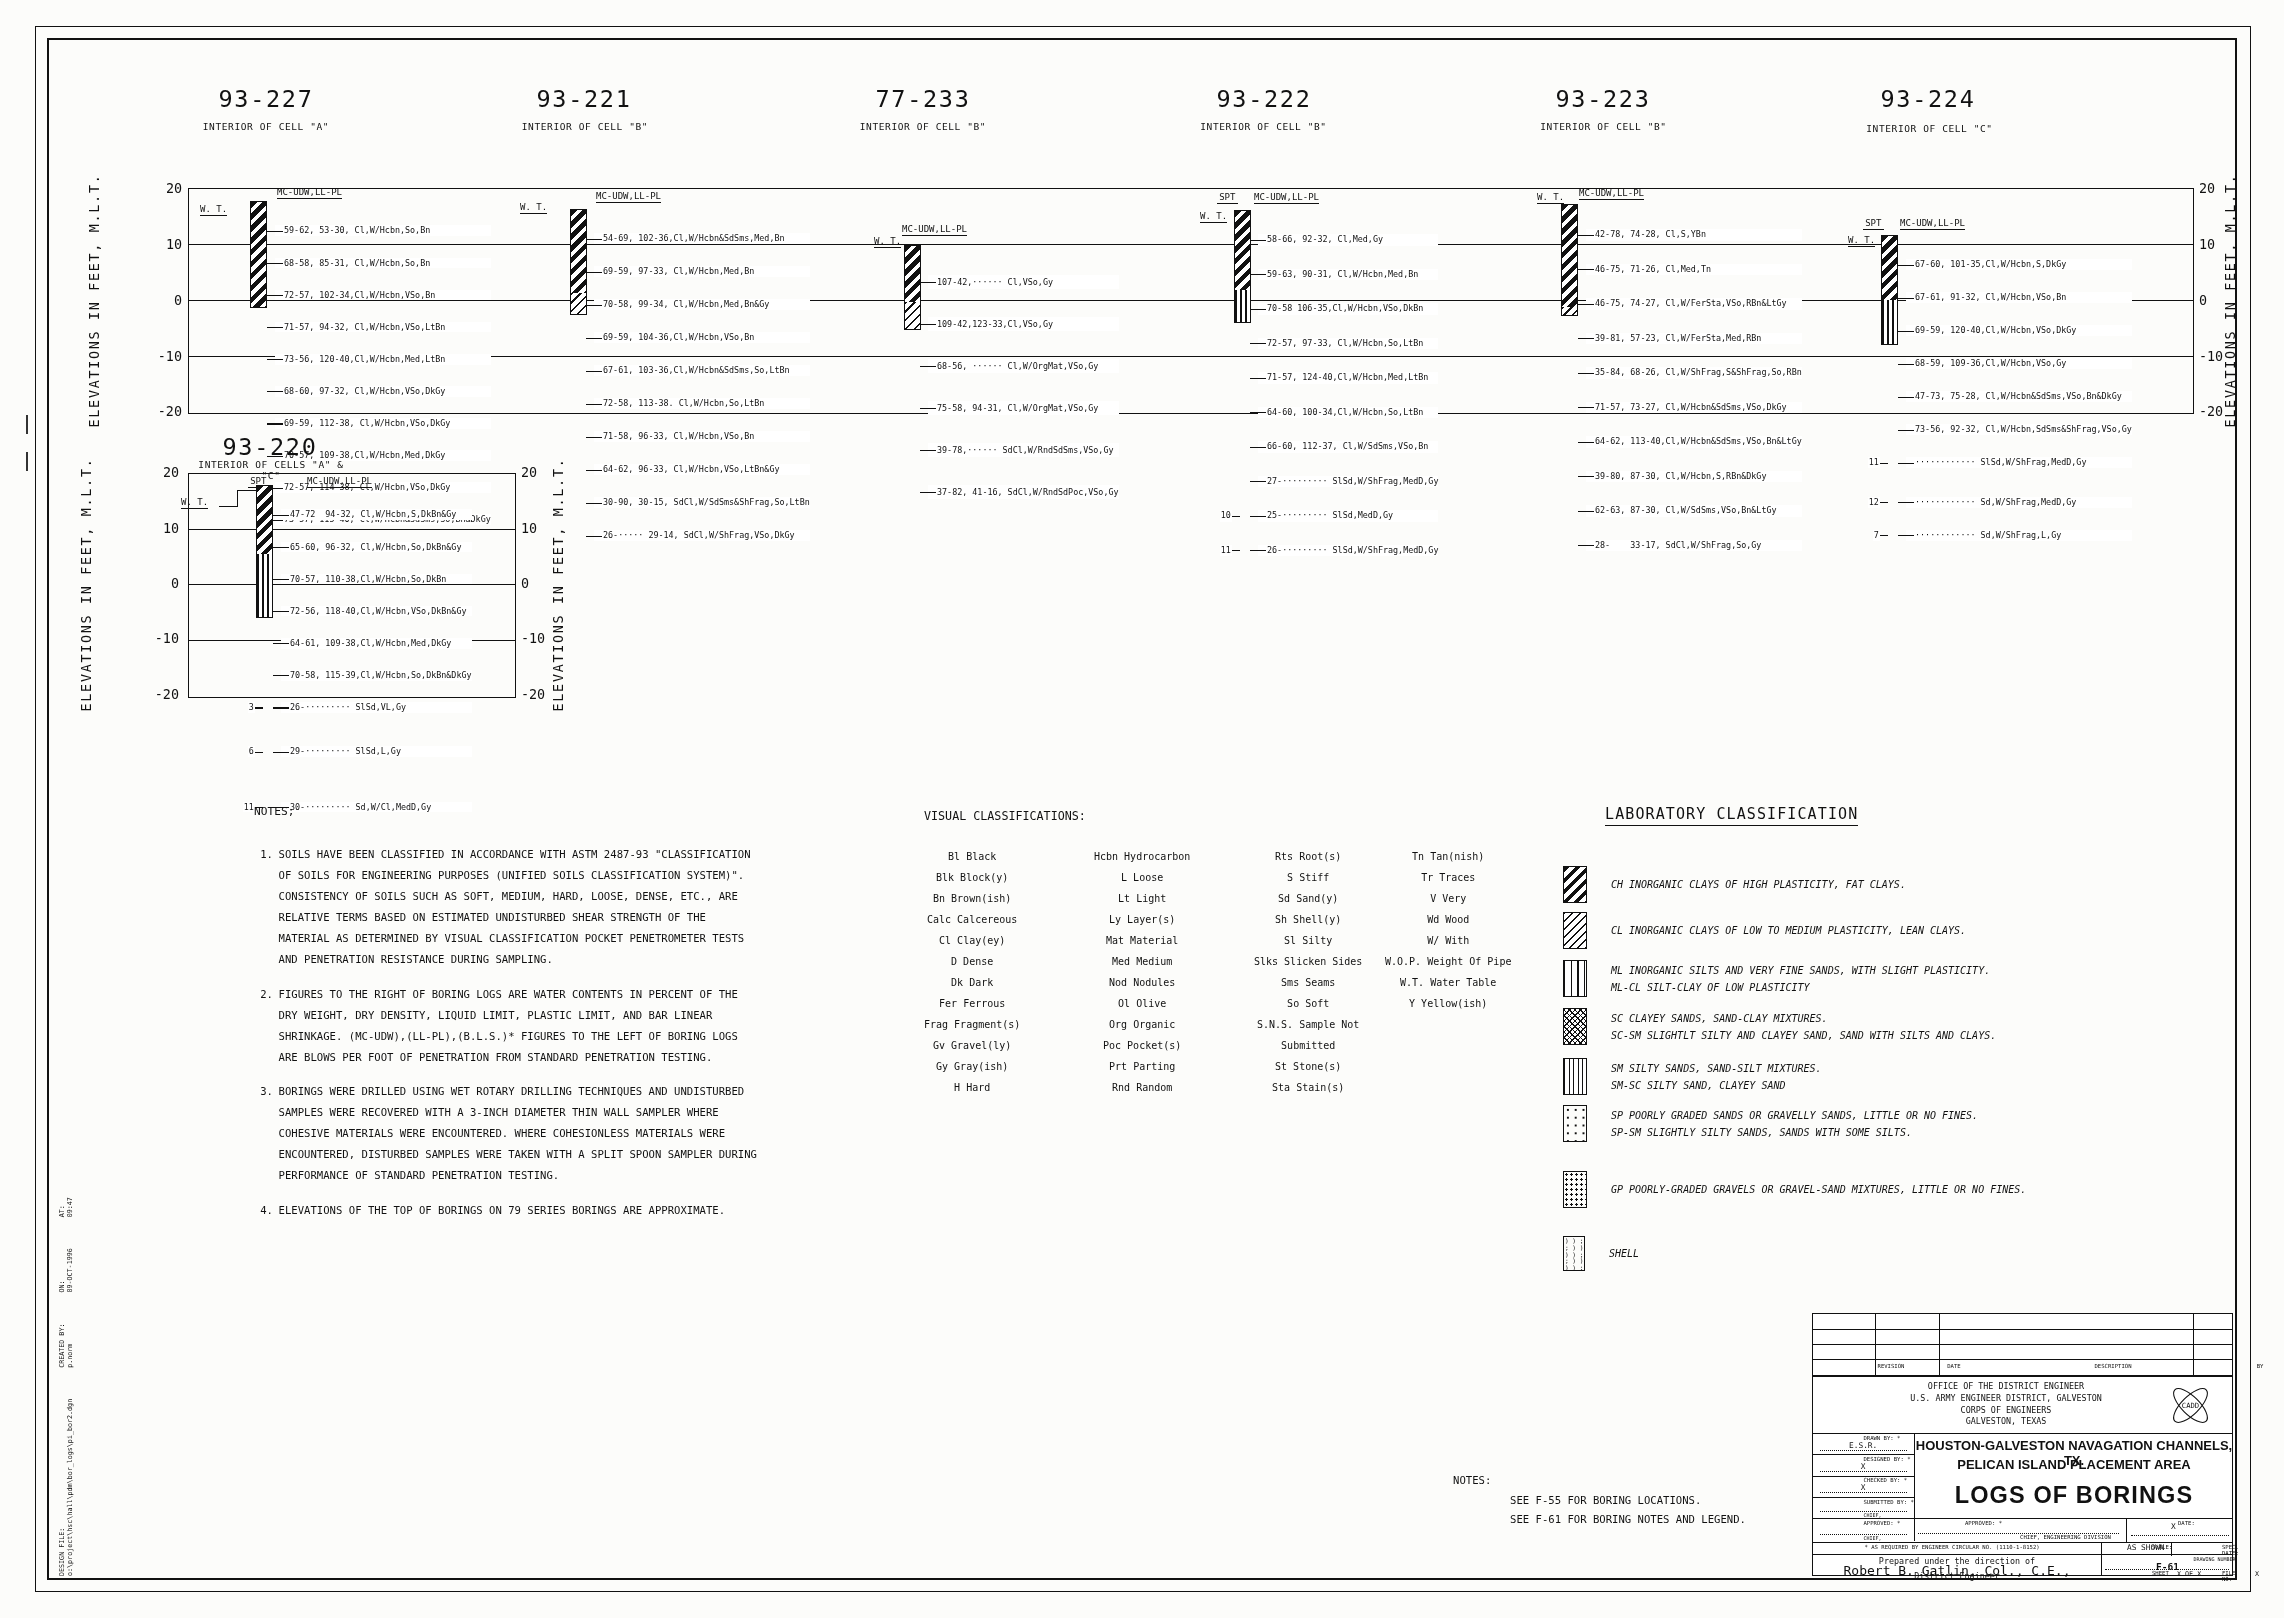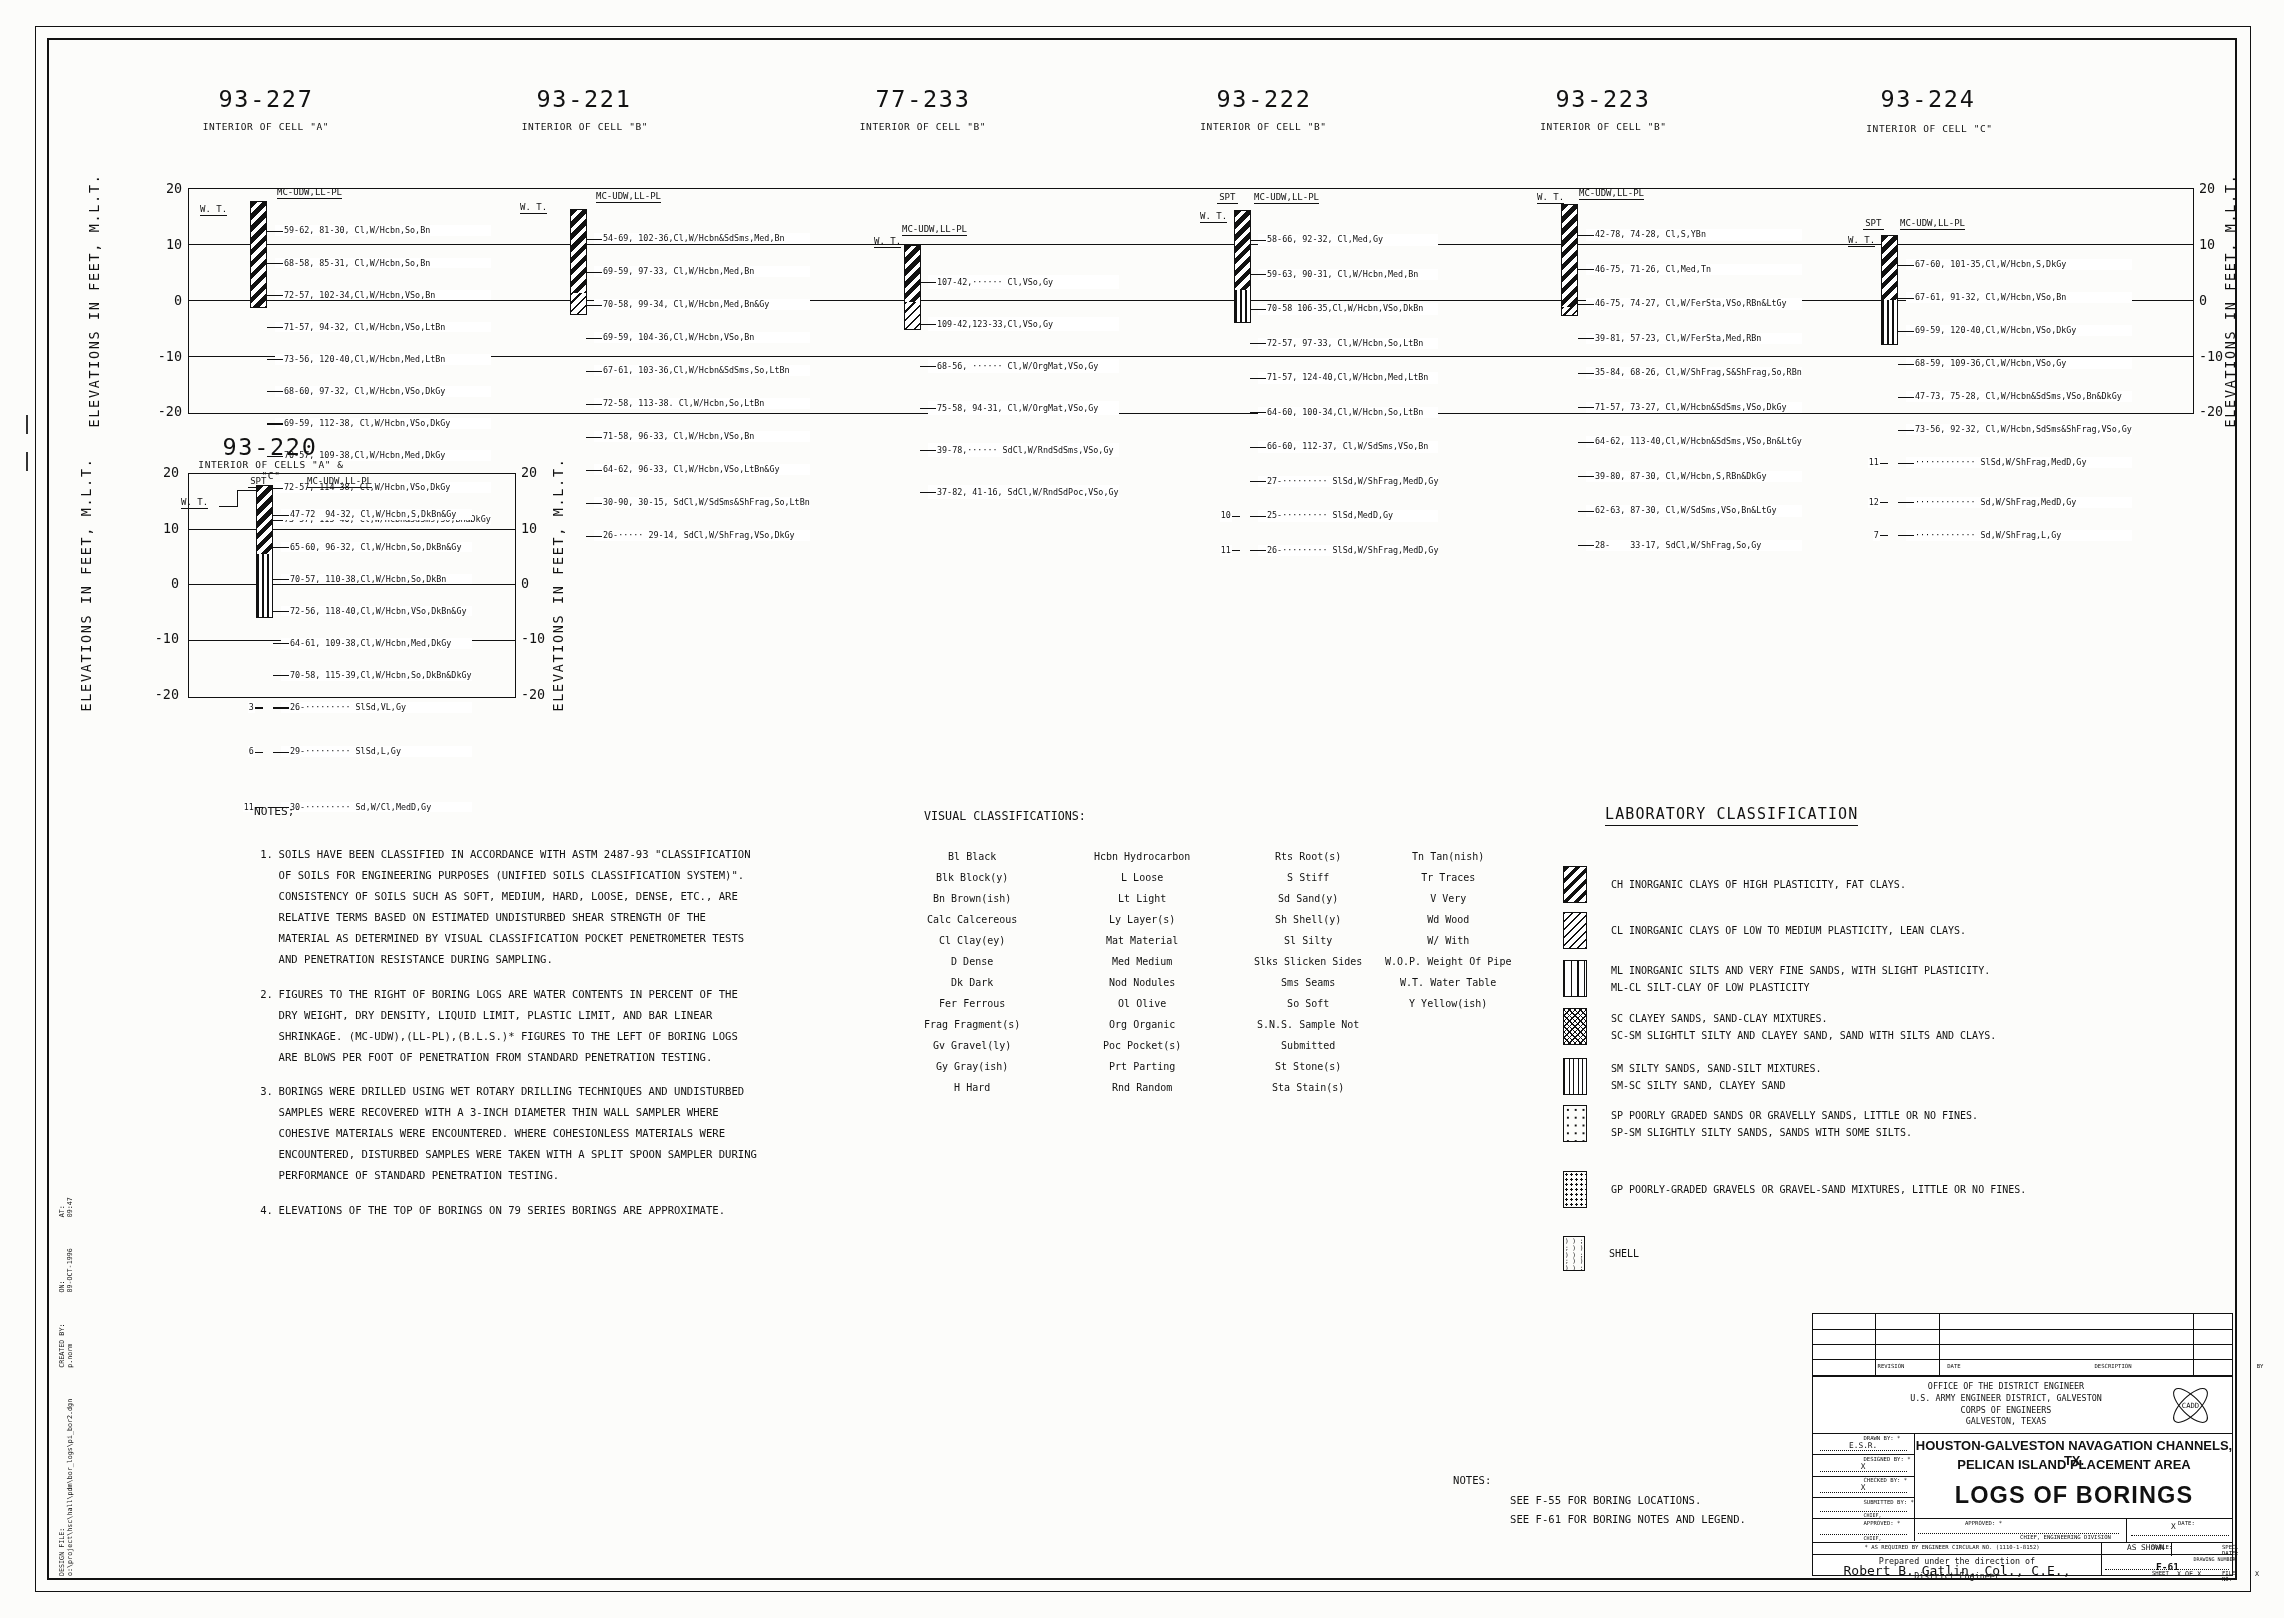--- a/index.html
+++ b/index.html
@@ -98,7 +98,7 @@
     <div class="seg p-ch" style="height:100%"></div>
   </div>
   <div class="abs entries" style="left:275px;top:204px;line-height:10.7px">
-    <div class="bl">59-62, 81-30, Cl,W/Hcbn,So,Bn</div>
+    <div class="bl">59-62, 53-30, Cl,W/Hcbn,So,Bn</div>
     <div class="bl">68-58, 85-31, Cl,W/Hcbn,So,Bn</div>
     <div class="bl">72-57, 102-34,Cl,W/Hcbn,VSo,Bn</div>
     <div class="bl">71-57, 94-32, Cl,W/Hcbn,VSo,LtBn</div>

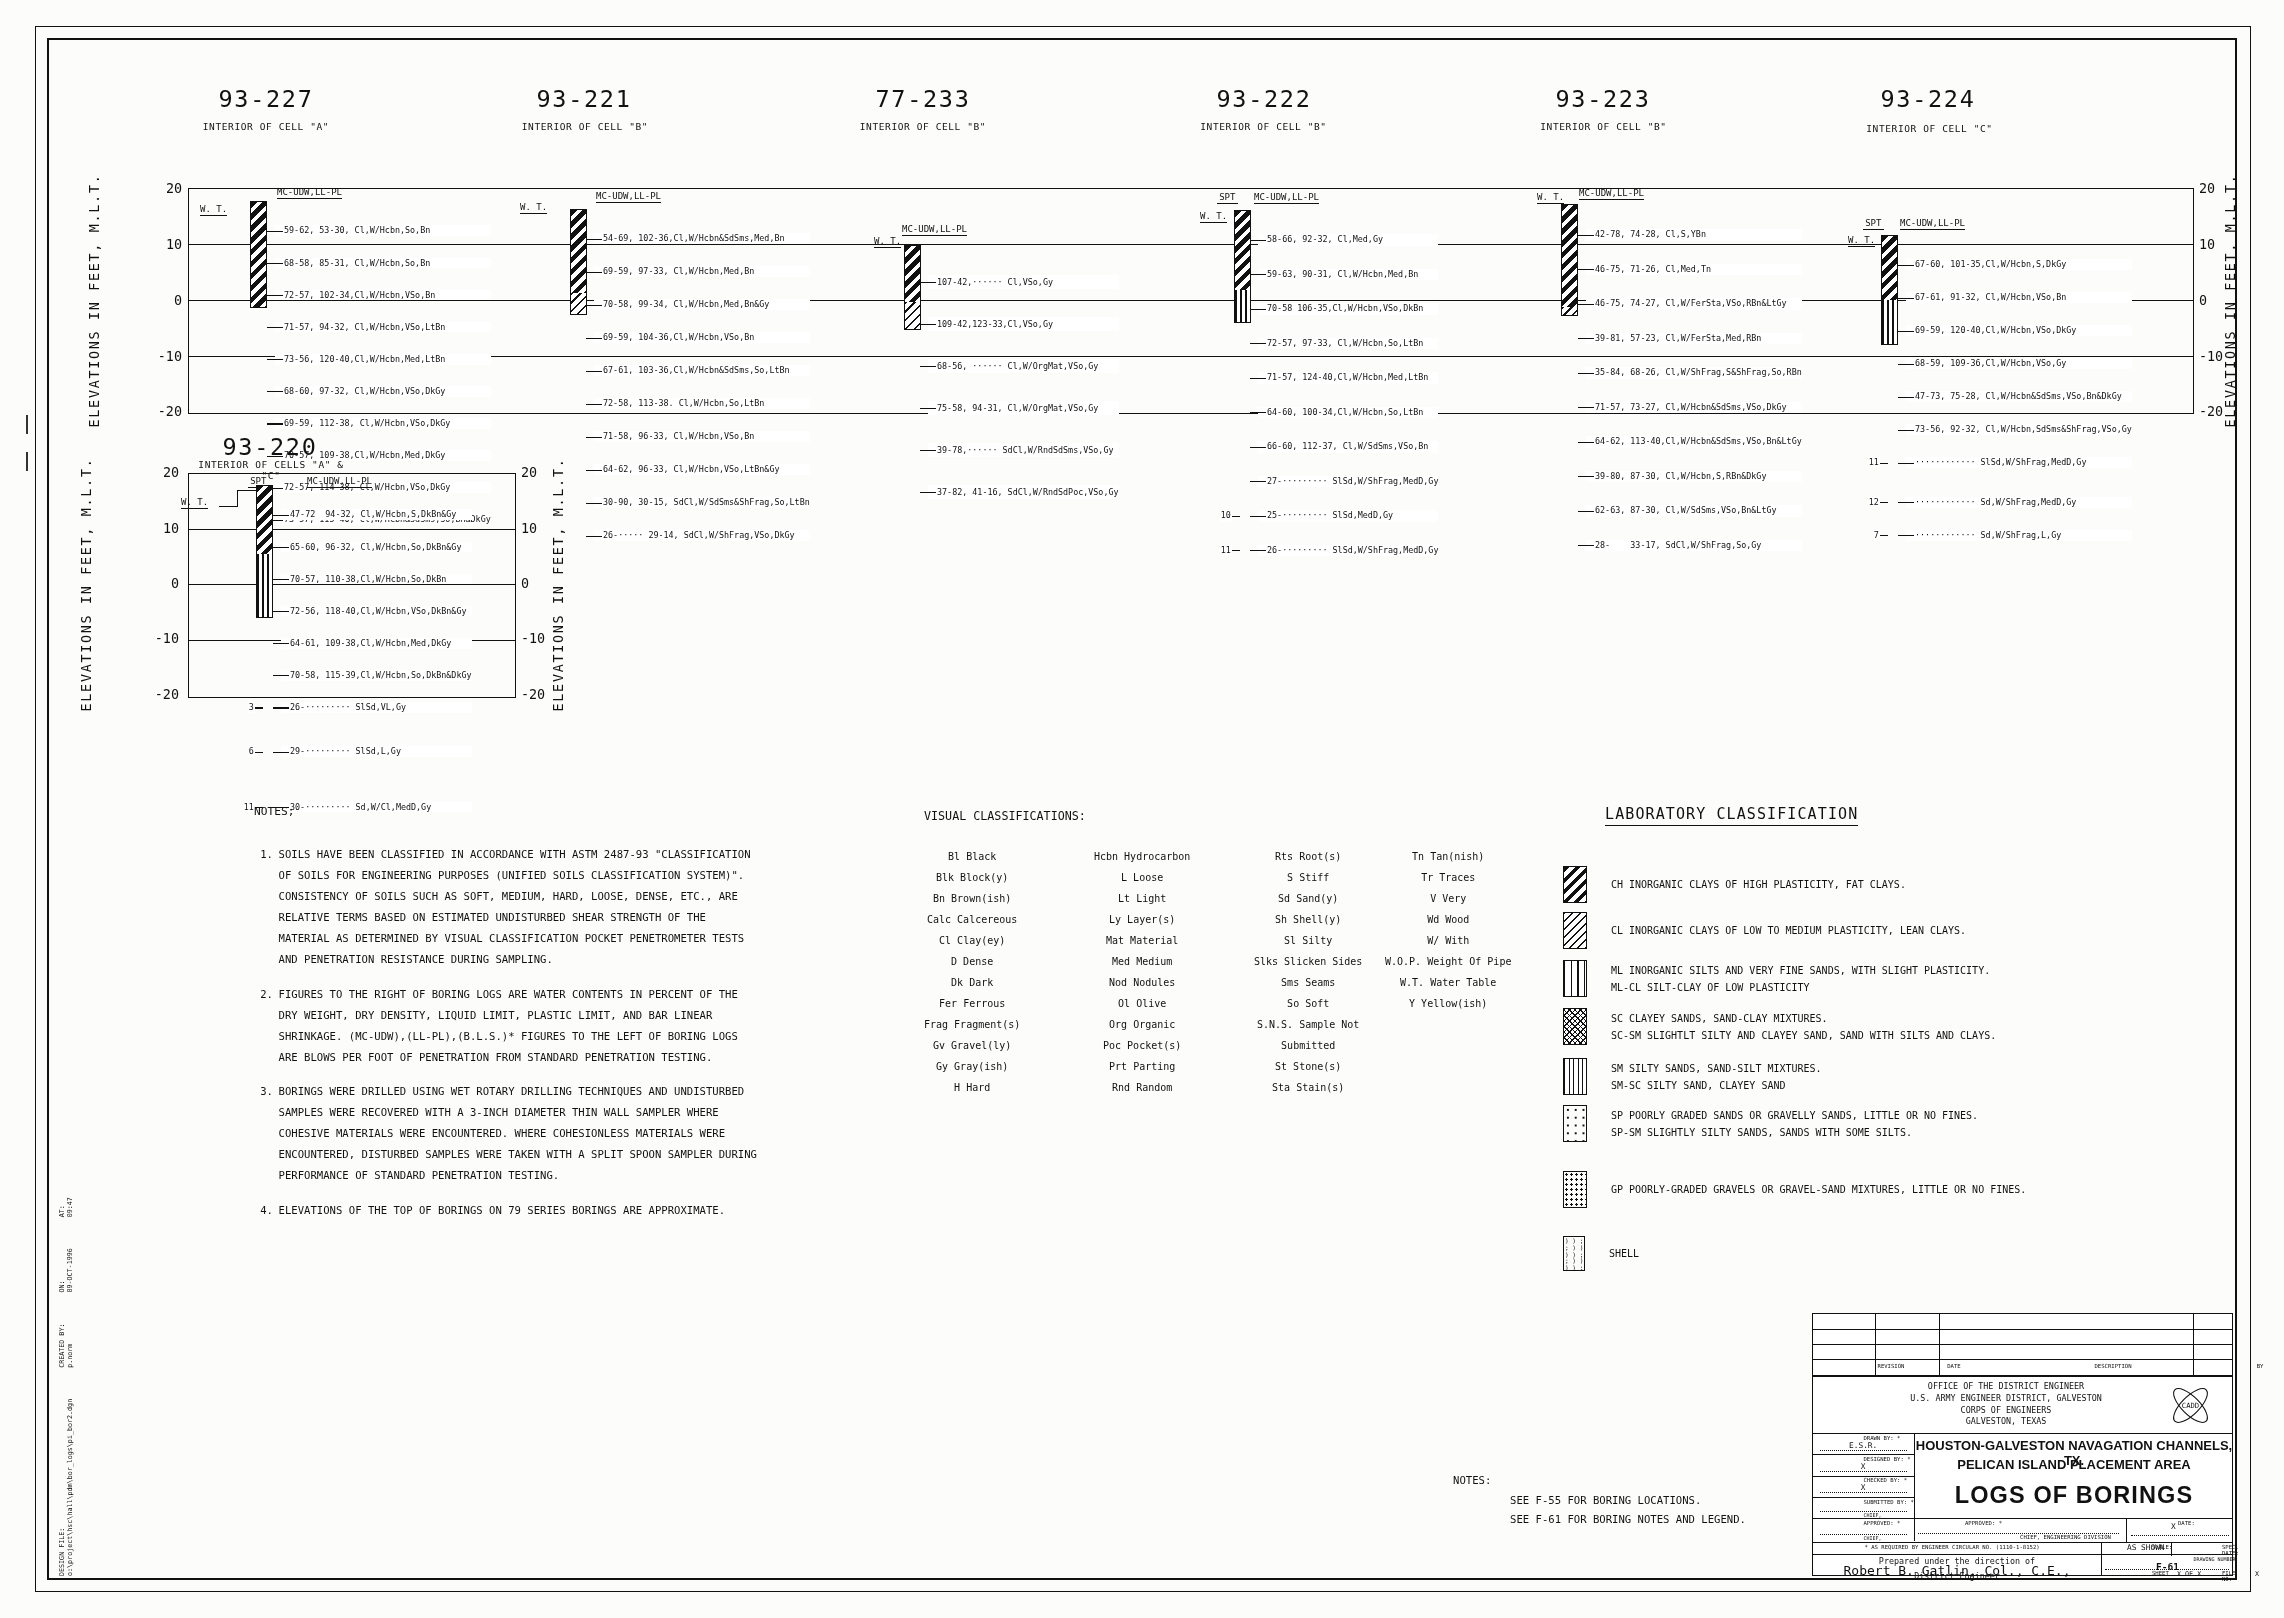--- a/index.html
+++ b/index.html
@@ -39,7 +39,7 @@
   .labtitle{font-size:15px;letter-spacing:1.1px;border-bottom:1.7px solid #111;padding-bottom:2.2px;}
   .labitem{display:flex;align-items:center;gap:23.5px;}
   .sw{width:22.4px;height:35px;border:0.6px solid #111;flex:none;}
-  .labtext{font-size:10px;line-height:17px;white-space:pre-line;}
+  .labtext{font-size:10px;line-height:17px;white-space:pre-line;font-style:italic;}
   .sw-ch{background:repeating-linear-gradient(135deg,#111 0 3.9px,#fff 3.9px 7.8px);}
   .sw-cl{background:repeating-linear-gradient(135deg,#111 0 1.1px,#fff 1.1px 5.6px);}
   .sw-ml{background:repeating-linear-gradient(90deg,#111 0 1.1px,#fff 1.1px 6.7px);}

